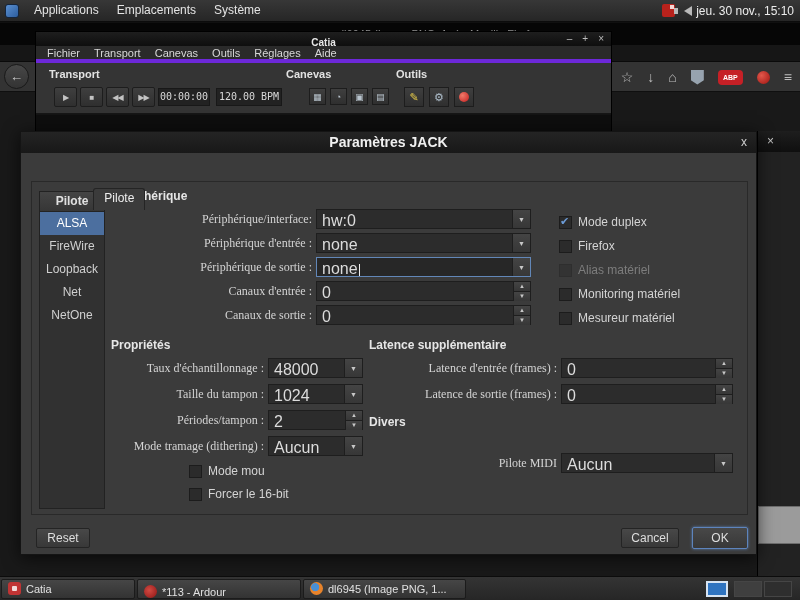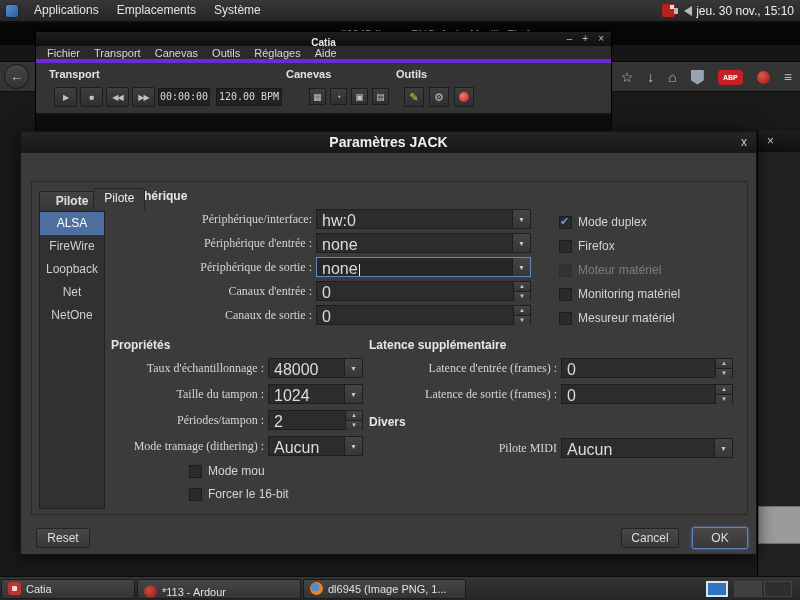--- a/index.html
+++ b/index.html
@@ -301,7 +301,7 @@
         </div>
         <div class="cb-row disabled">
           <span class="cb-box"></span>
-          <span class="cb-label">Moteur matériel</span>
+          <span class="cb-label">Alias matériel</span>
         </div>
         <div class="cb-row">
           <span class="cb-box"></span>

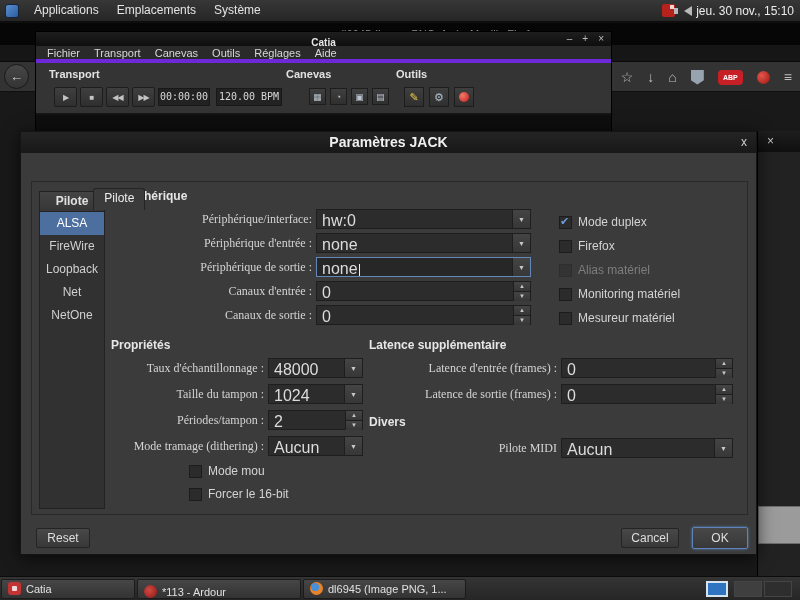--- a/index.html
+++ b/index.html
@@ -98,7 +98,7 @@
   #props-rows{position:absolute;left:43px;top:226px;}
   #prop-checks{position:absolute;left:168px;top:329px;}
   #latency-rows{position:absolute;left:340px;top:226px;}
-  #misc-rows{position:absolute;left:340px;top:306px;}
+  #misc-rows{position:absolute;left:340px;top:321px;}
   .form-row{display:flex;align-items:center;height:20px;margin-bottom:4px;}
   #props-rows .form-row,#latency-rows .form-row{margin-bottom:6px;}
   .form-label{font-size:12px;color:#d4d4d4;text-align:right;margin-right:4px;white-space:nowrap;font-family:Liberation Serif, serif;}

